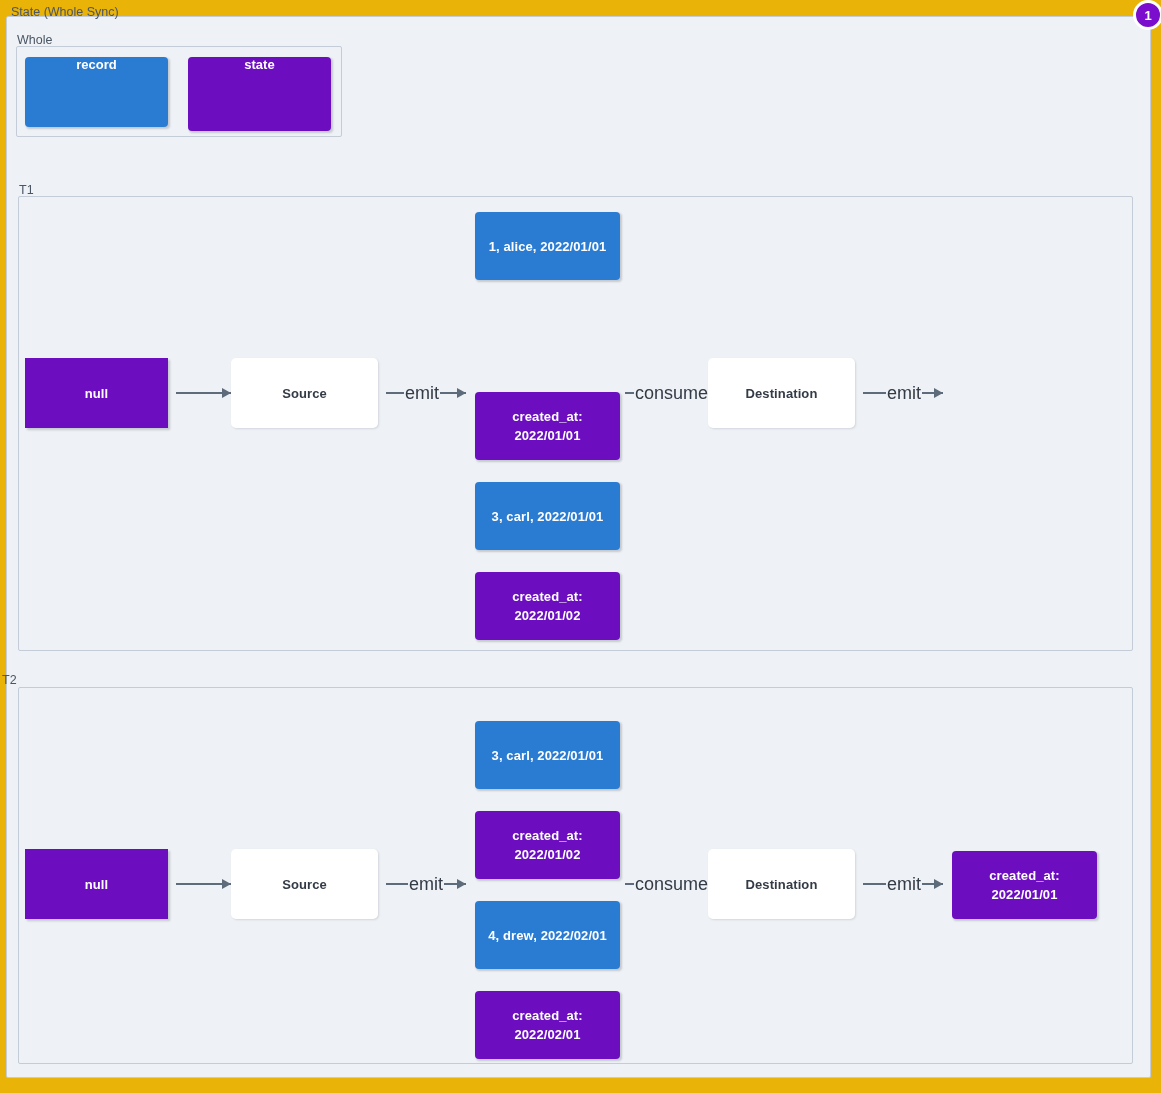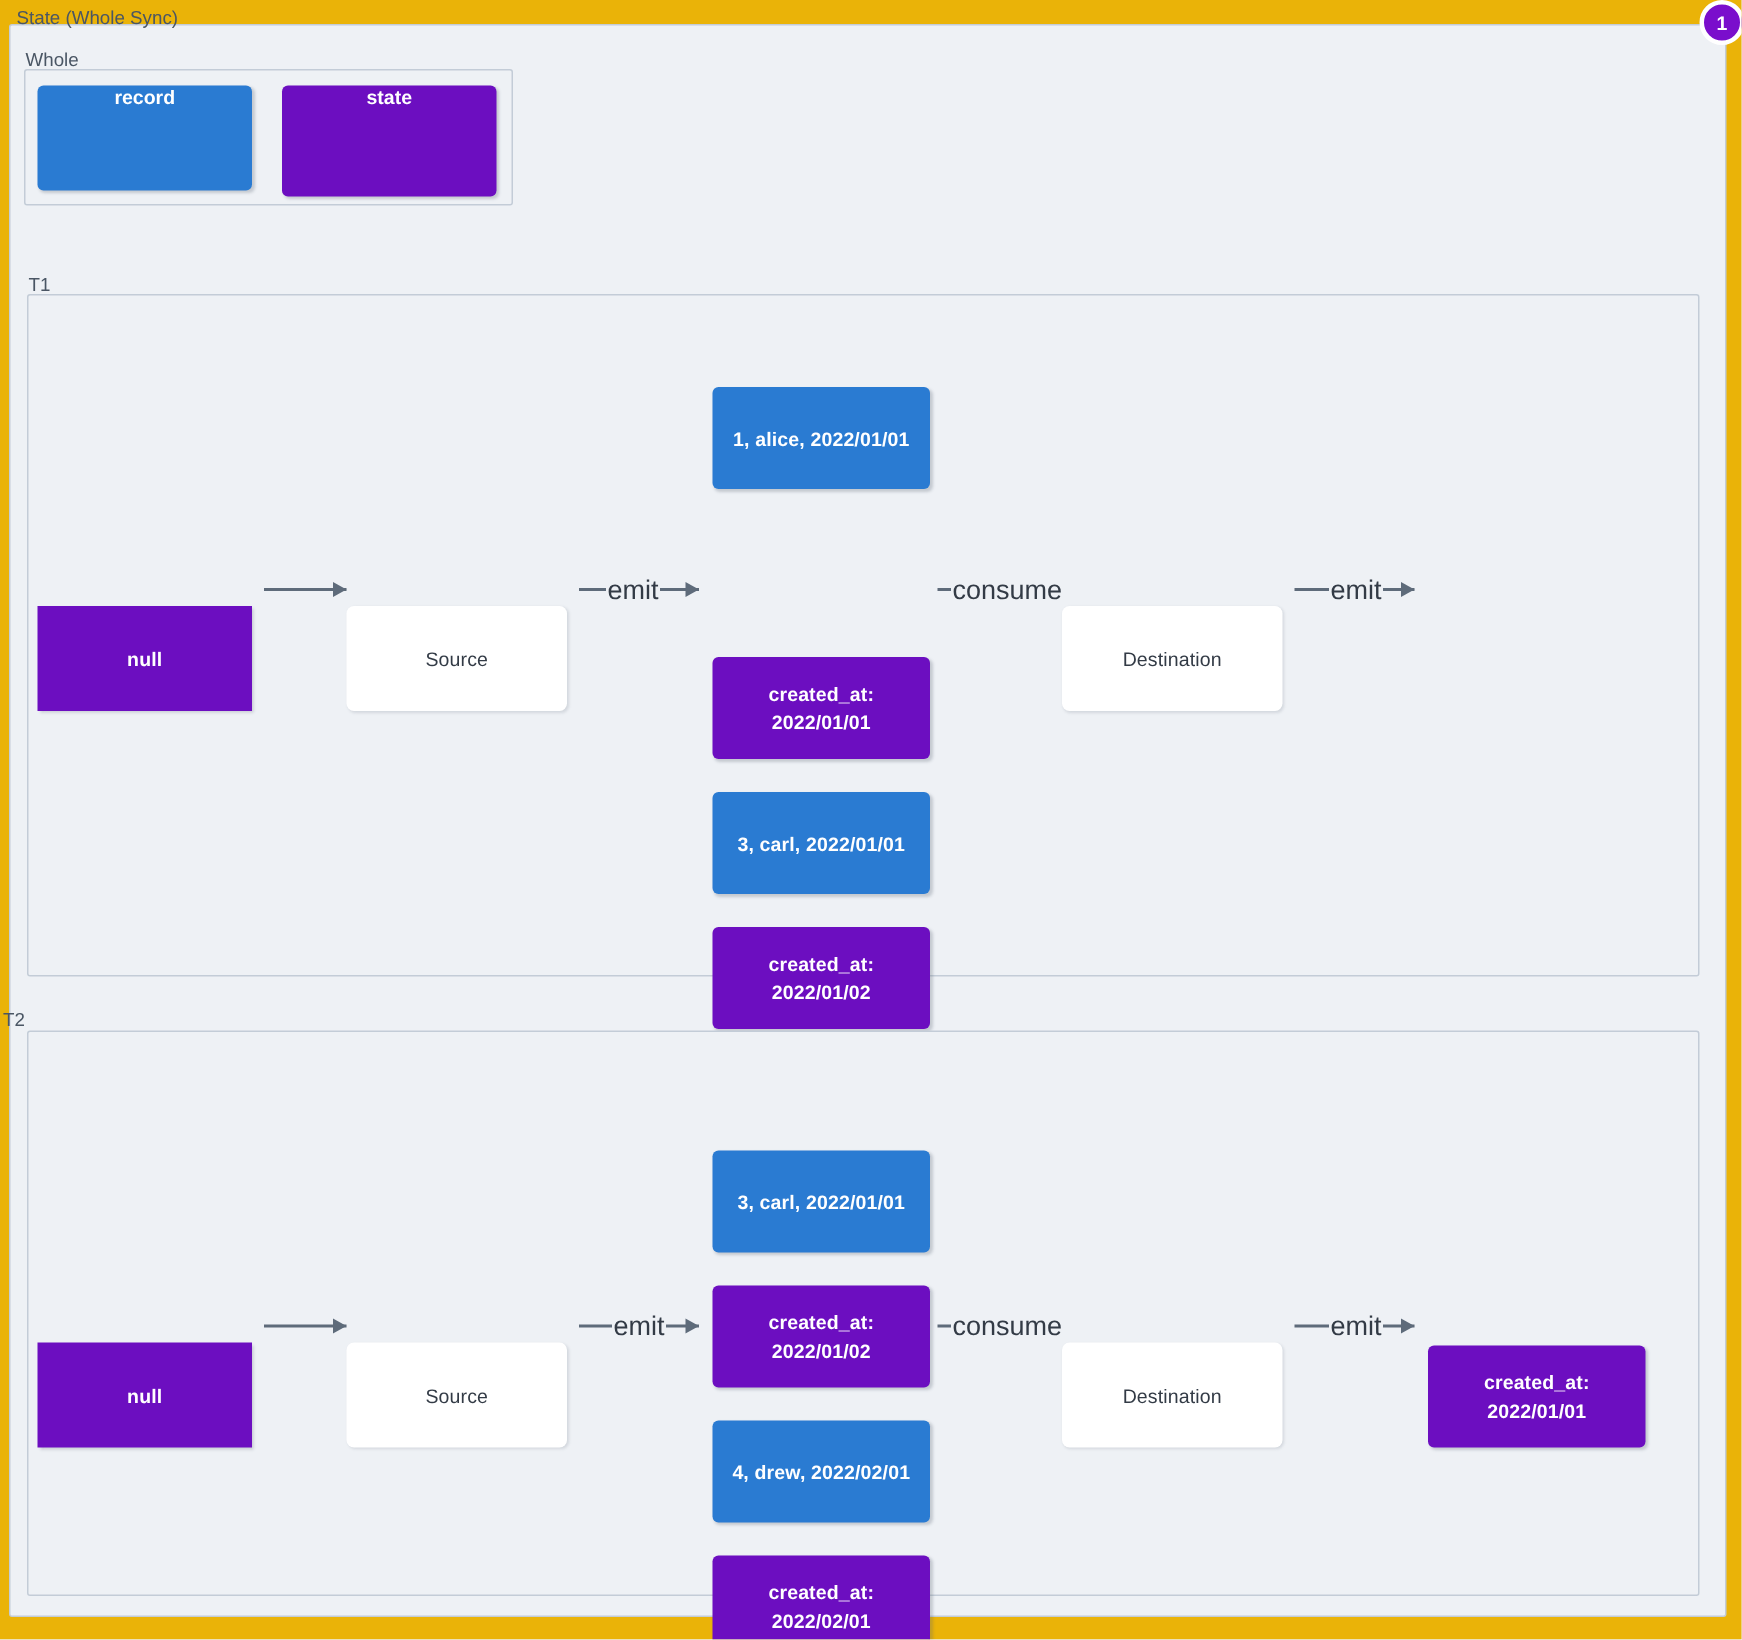--- a/index.html
+++ b/index.html
@@ -82,7 +82,6 @@
     line-height: 19px;
     letter-spacing: 0.1px;
     box-shadow: 1.5px 1.5px 2px rgba(90,100,115,0.28);
-    margin-top: 46px;
   }
   .node.record {
     background: #2a7bd2;

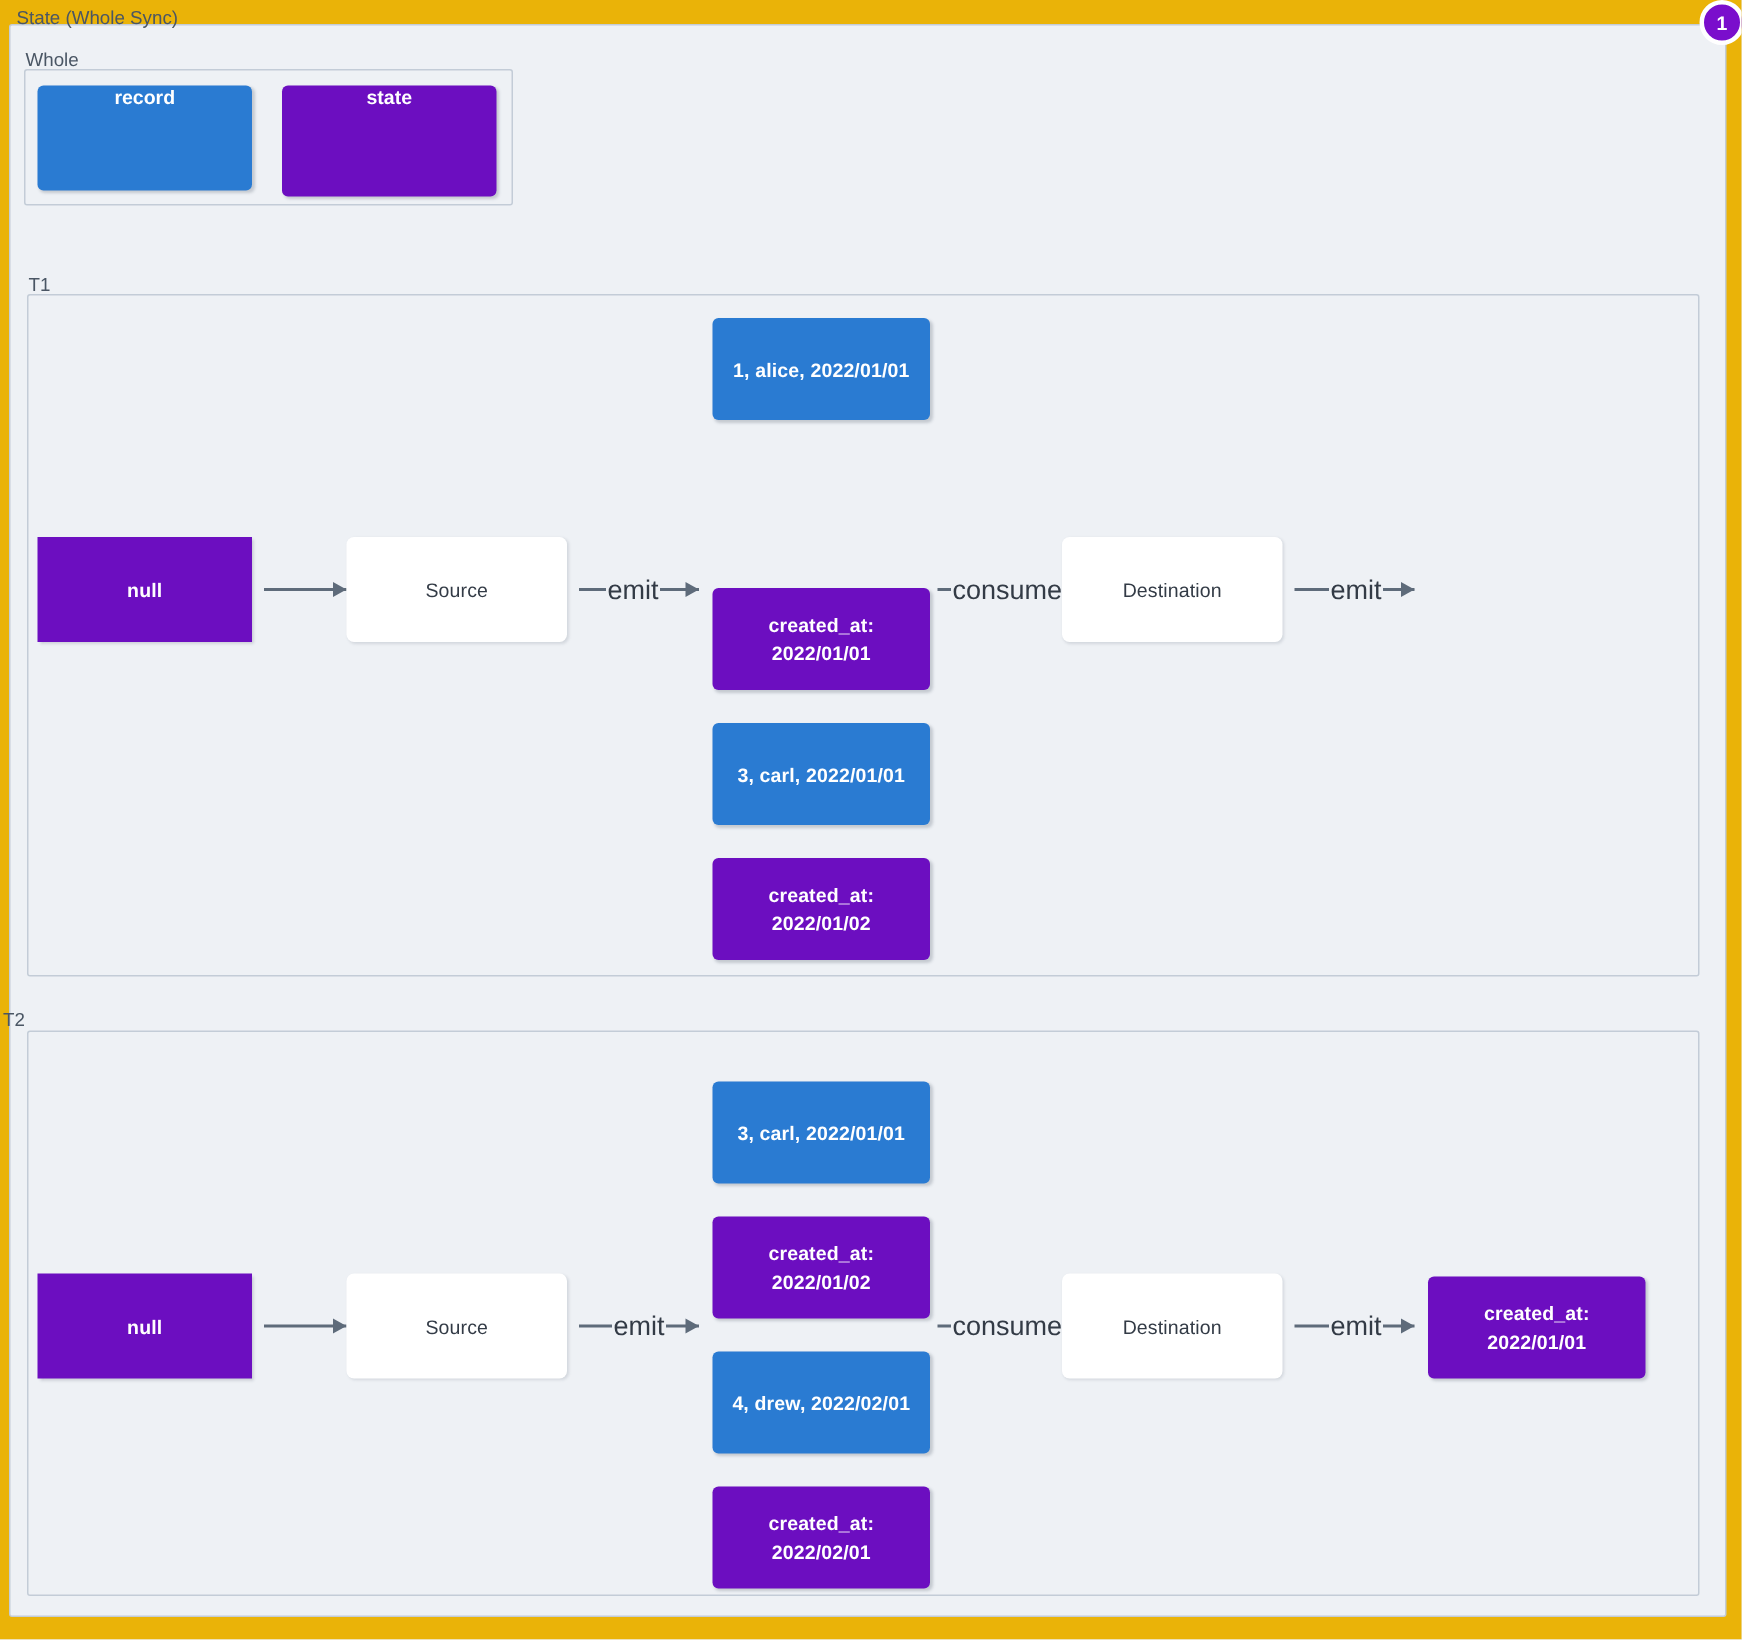--- a/index.html
+++ b/index.html
@@ -100,7 +100,7 @@
     background: #ffffff;
     color: #333b46;
     border-radius: 5px;
-    font-weight: normal;
+    font-weight: bold;
     box-shadow: 1px 1px 2px rgba(90,100,115,0.18);
   }
   .node .lines { white-space: pre-line; }

